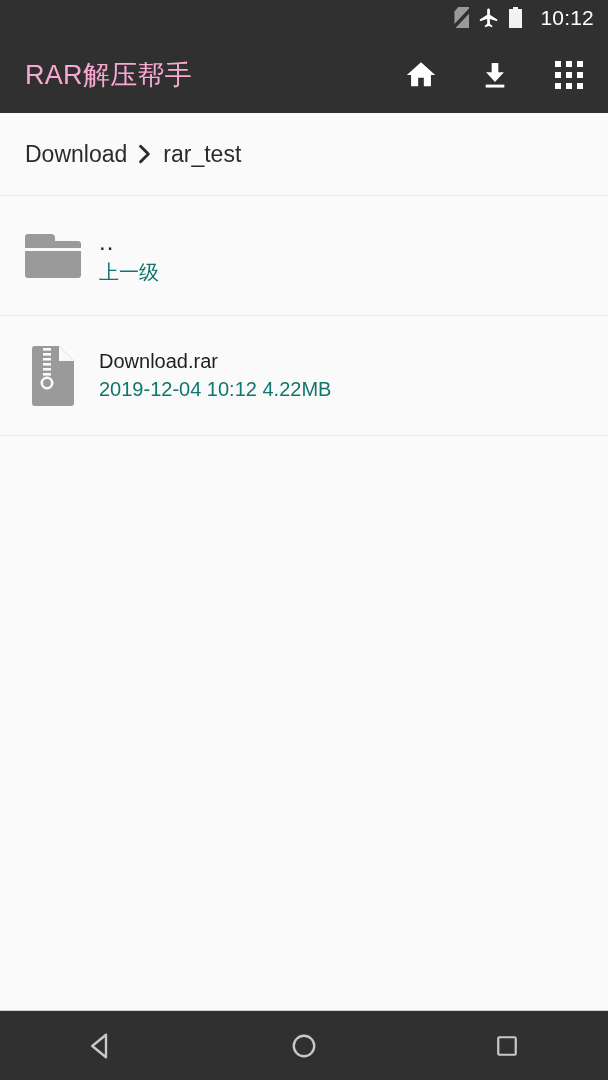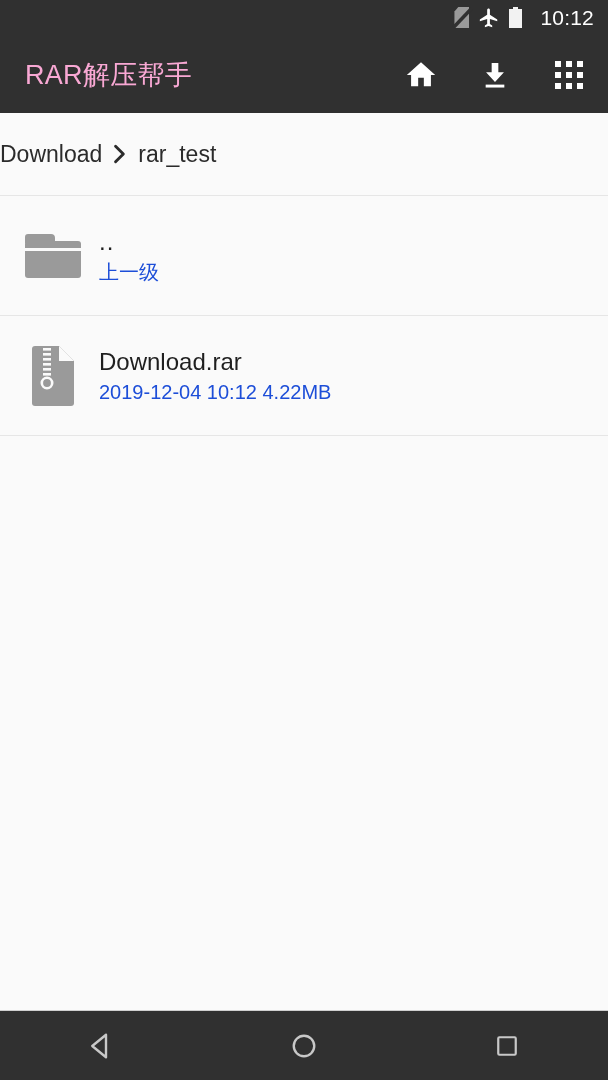--- a/index.html
+++ b/index.html
@@ -61,7 +61,7 @@
   
   .breadcrumb {
     flex:0 0 83px; height:83px; background:#fafafa;
-    display:flex; align-items:center; 
+    display:flex; align-items:center; padding-left:25px;
     border-bottom:1px solid #e6e6e6;
   }
   .crumb { font-size:23px; color:#2b2b2b; white-space:nowrap; cursor:pointer; }

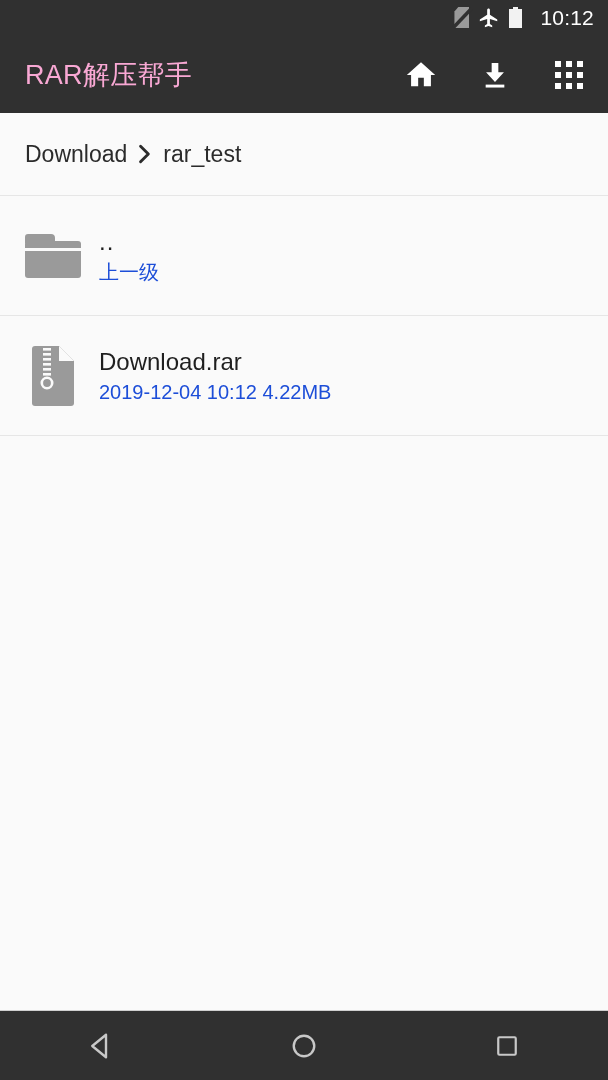--- a/index.html
+++ b/index.html
@@ -88,7 +88,7 @@
   }
   .row-title.dots { font-size:24px; letter-spacing:1px; }
   .row-sub {
-    font-size:20px; color:#1d4ed8; line-height:1.3; margin-top:2px; white-space:nowrap;
+    font-size:20px; color:#0f766e; line-height:1.3; margin-top:2px; white-space:nowrap;
   }
 
   

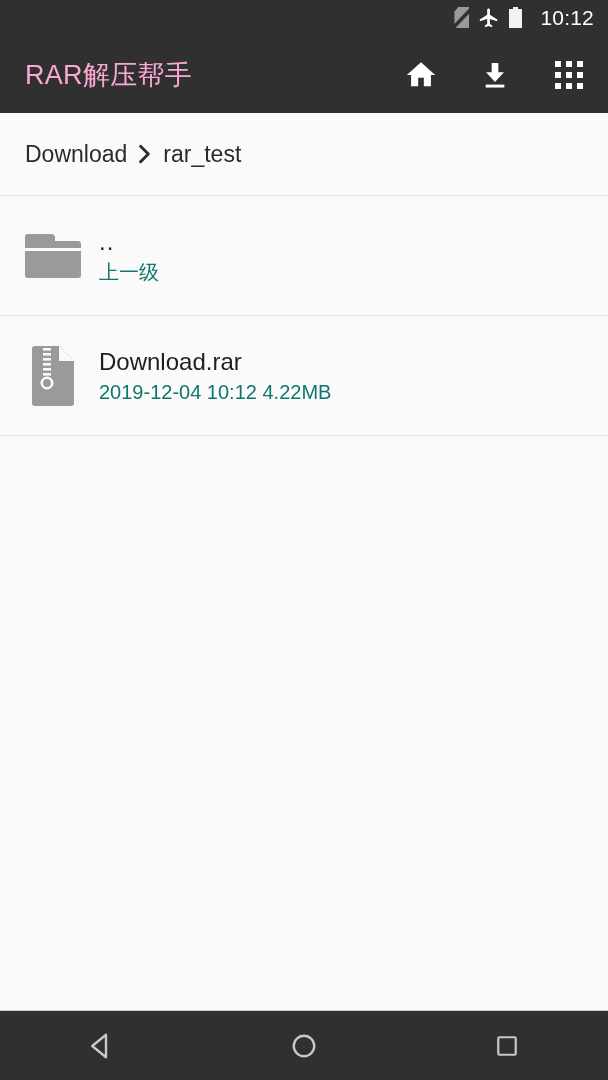--- a/index.html
+++ b/index.html
@@ -84,7 +84,7 @@
   }
   .row-text { display:flex; flex-direction:column; justify-content:center; }
   .row-title {
-    font-size:24px; color:#1f1f1f; line-height:1.25; white-space:nowrap;
+    font-size:20px; color:#1f1f1f; line-height:1.25; white-space:nowrap;
   }
   .row-title.dots { font-size:24px; letter-spacing:1px; }
   .row-sub {

